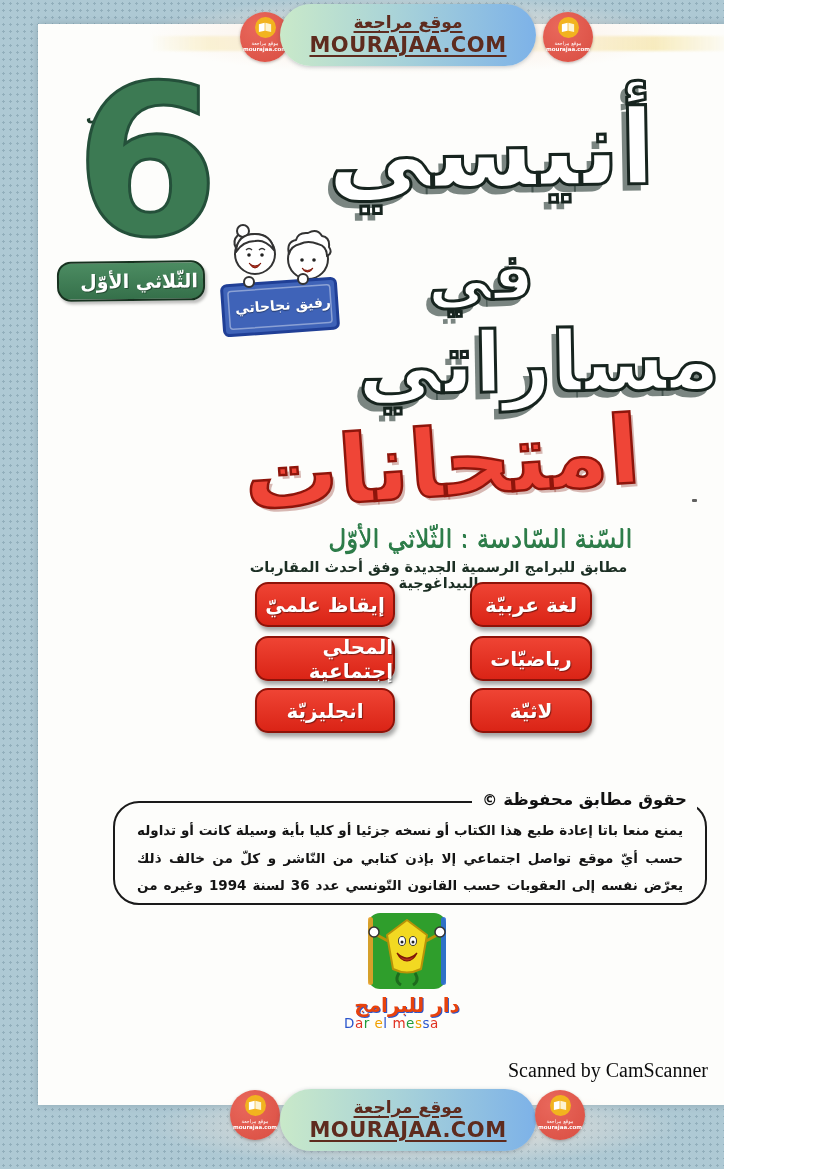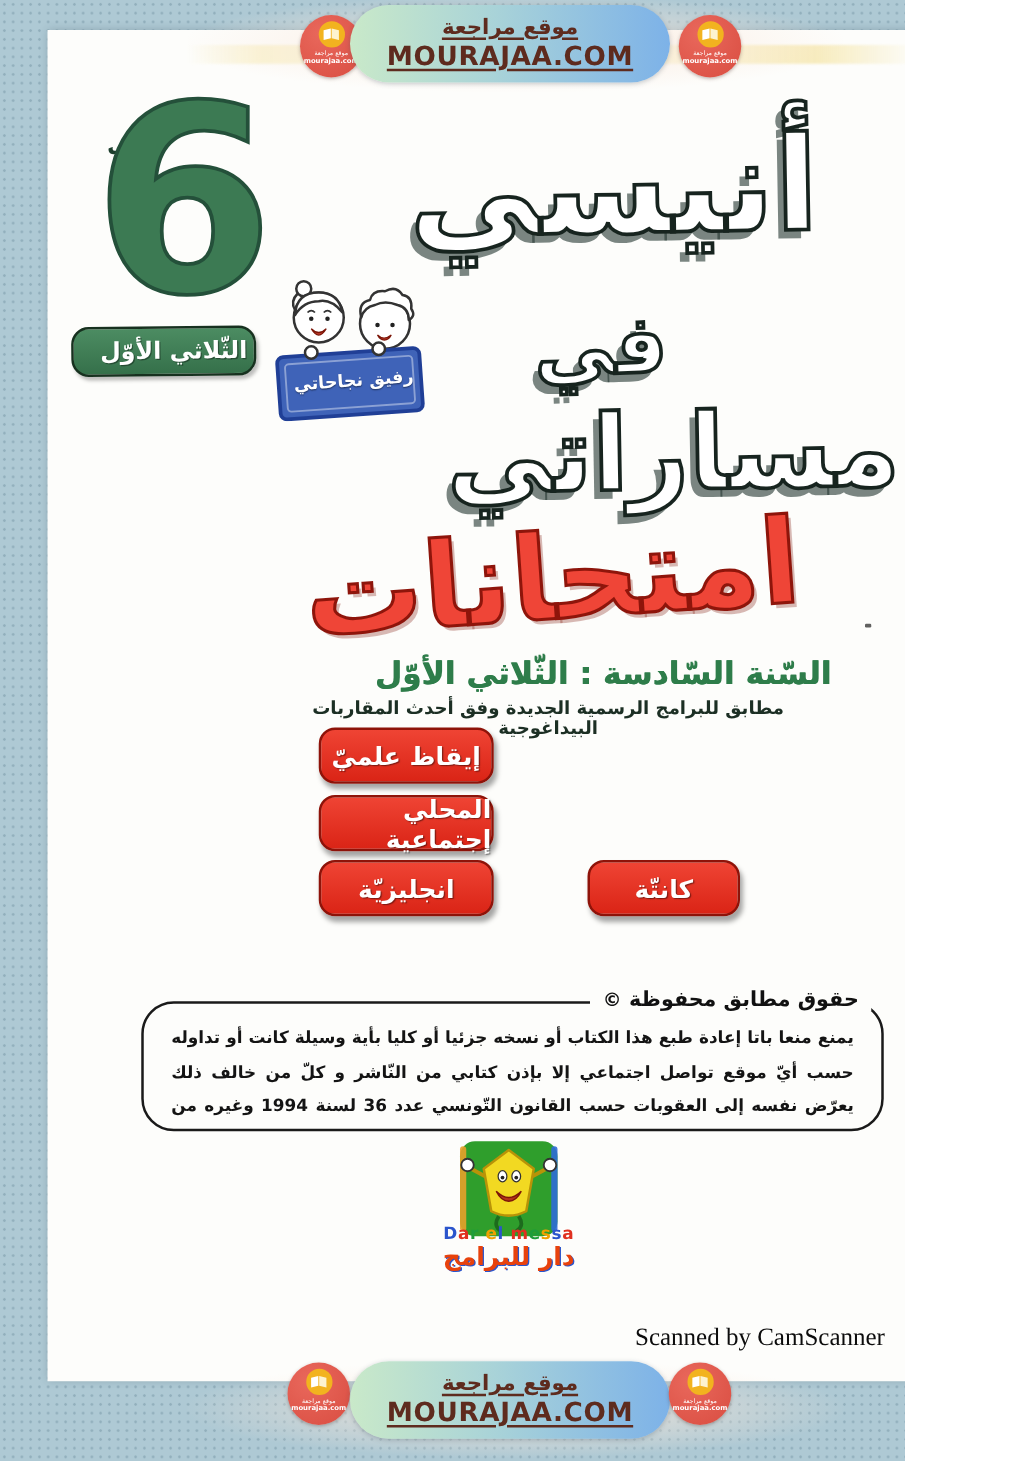--- a/index.html
+++ b/index.html
@@ -107,8 +107,8 @@
     text-shadow:3px 4px 0 rgba(130,25,12,0.3);
   }
   .subtitle{
-    position:absolute;left:295px;top:524px;width:370px;
-    font-size:25px;font-weight:bold;color:#2e7d4a;direction:rtl;
+    position:absolute;left:295px;top:524px;width:370px;text-align:center;
+    font-size:25px;font-weight:normal;color:#2e7d4a;direction:rtl;
     text-shadow:.5px .5px 0 #2e7d4a;
   }
   .tagline{

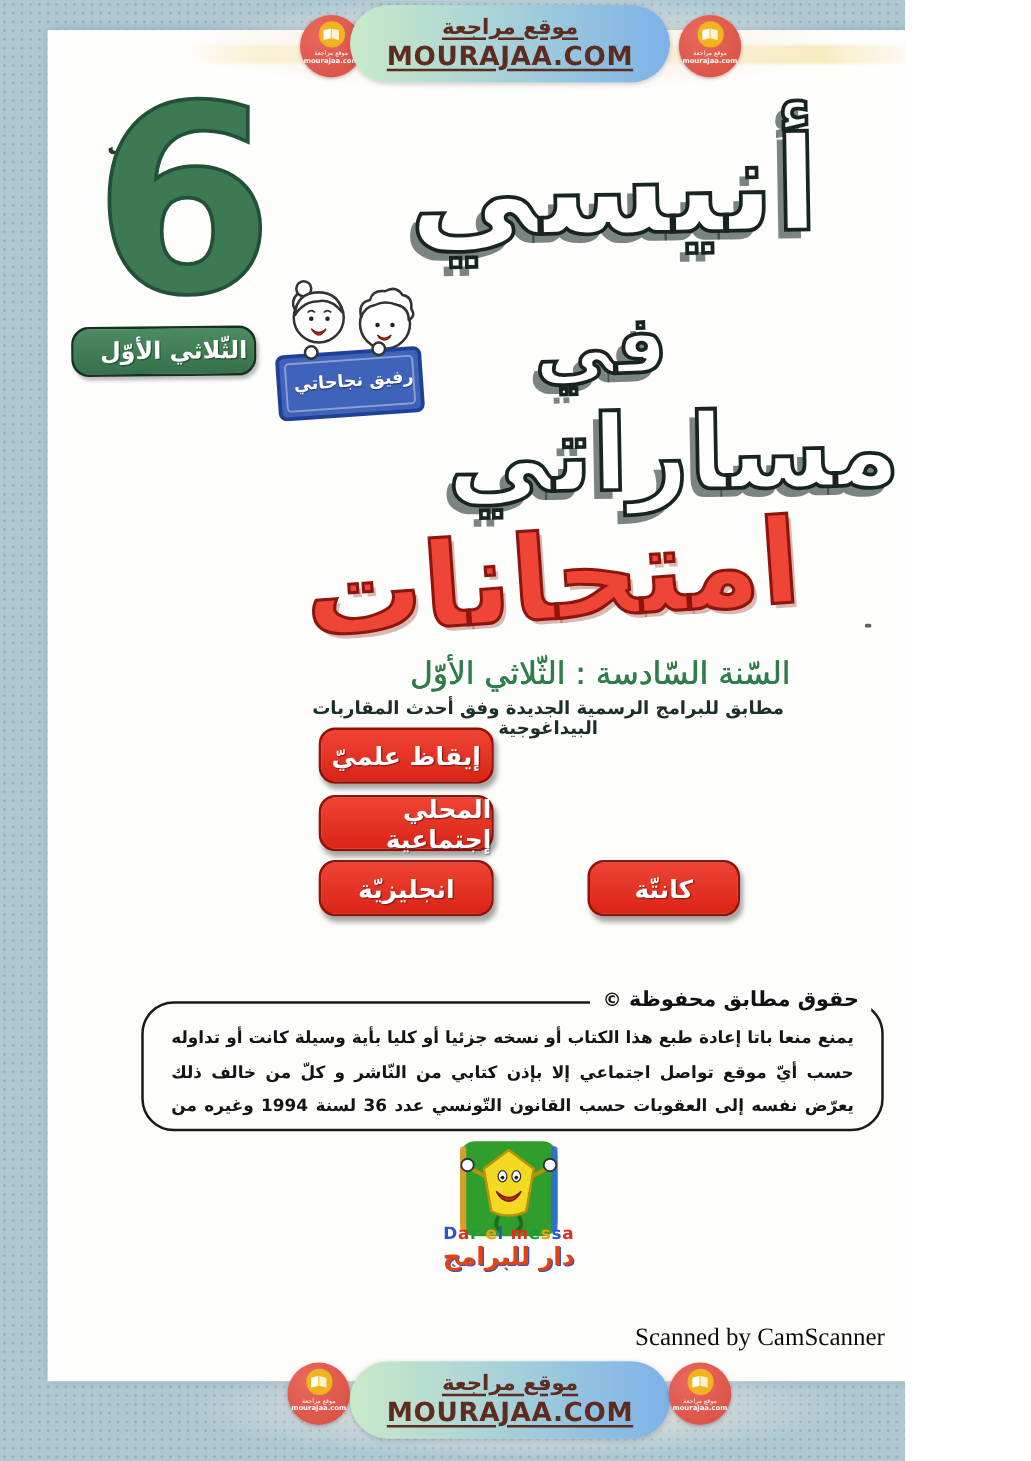--- a/index.html
+++ b/index.html
@@ -241,6 +241,7 @@
   <div class="subtitle">السّنة السّادسة : الثّلاثي الأوّل</div>
   <div class="tagline">مطابق للبرامج الرسمية الجديدة وفق أحدث المقاربات البيداغوجية</div>
 
+  <div class="subject-btn col-right row1">لغة عربيّة</div>
   <div class="subject-btn col-right row3">كانتّة</div>
   <div class="subject-btn col-left row1">إيقاظ علميّ</div>
   <div class="subject-btn col-left row2">المحلي إجتماعية</div>

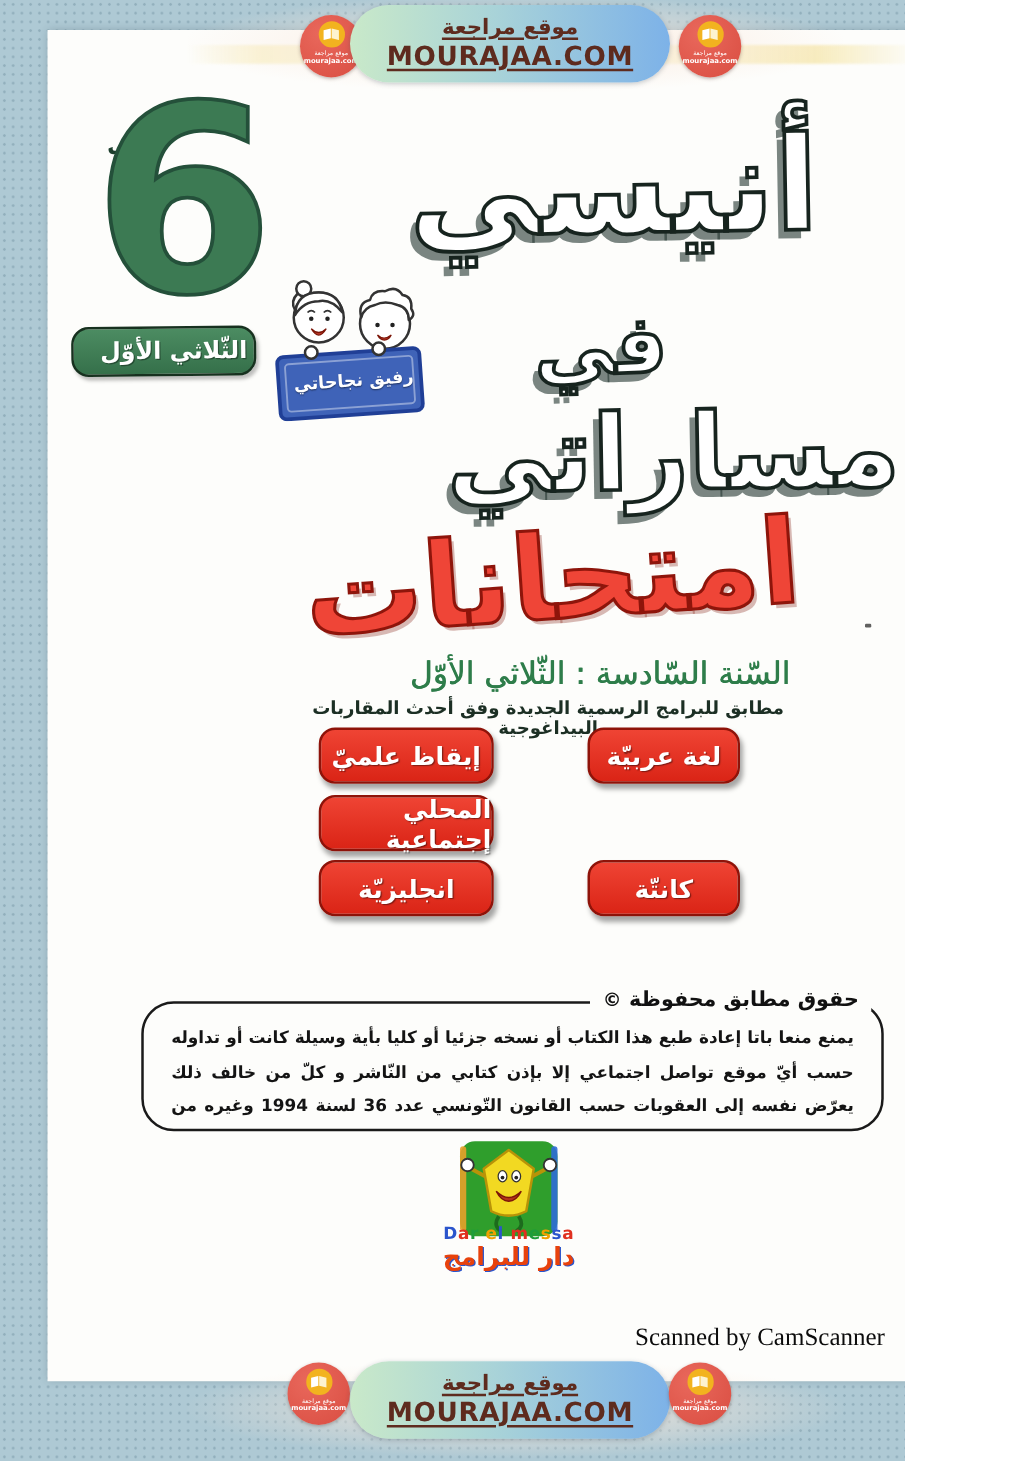--- a/index.html
+++ b/index.html
@@ -242,6 +242,7 @@
   <div class="tagline">مطابق للبرامج الرسمية الجديدة وفق أحدث المقاربات البيداغوجية</div>
 
   <div class="subject-btn col-right row1">لغة عربيّة</div>
+  <div class="subject-btn col-right row2">رياضيّات</div>
   <div class="subject-btn col-right row3">كانتّة</div>
   <div class="subject-btn col-left row1">إيقاظ علميّ</div>
   <div class="subject-btn col-left row2">المحلي إجتماعية</div>

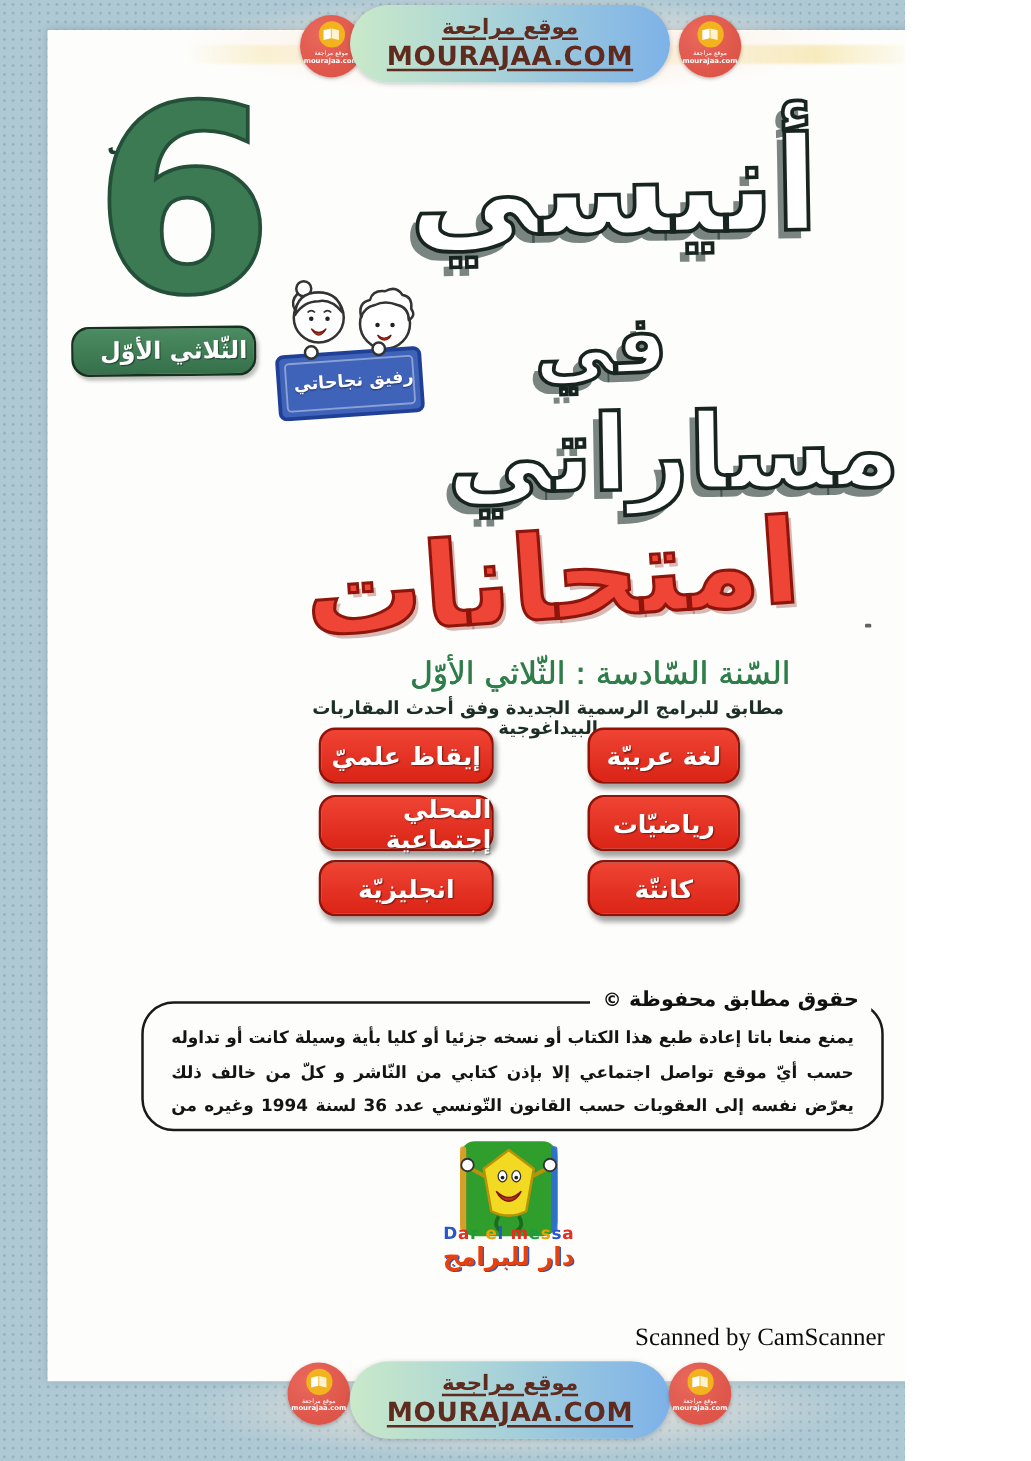--- a/index.html
+++ b/index.html
@@ -243,7 +243,7 @@
 
   <div class="subject-btn col-right row1">لغة عربيّة</div>
   <div class="subject-btn col-right row2">رياضيّات</div>
-  <div class="subject-btn col-right row3">كانتّة</div>
+  <div class="subject-btn col-right row3">لاثيّة</div>
   <div class="subject-btn col-left row1">إيقاظ علميّ</div>
   <div class="subject-btn col-left row2">المحلي إجتماعية</div>
   <div class="subject-btn col-left row3">انجليزيّة</div>

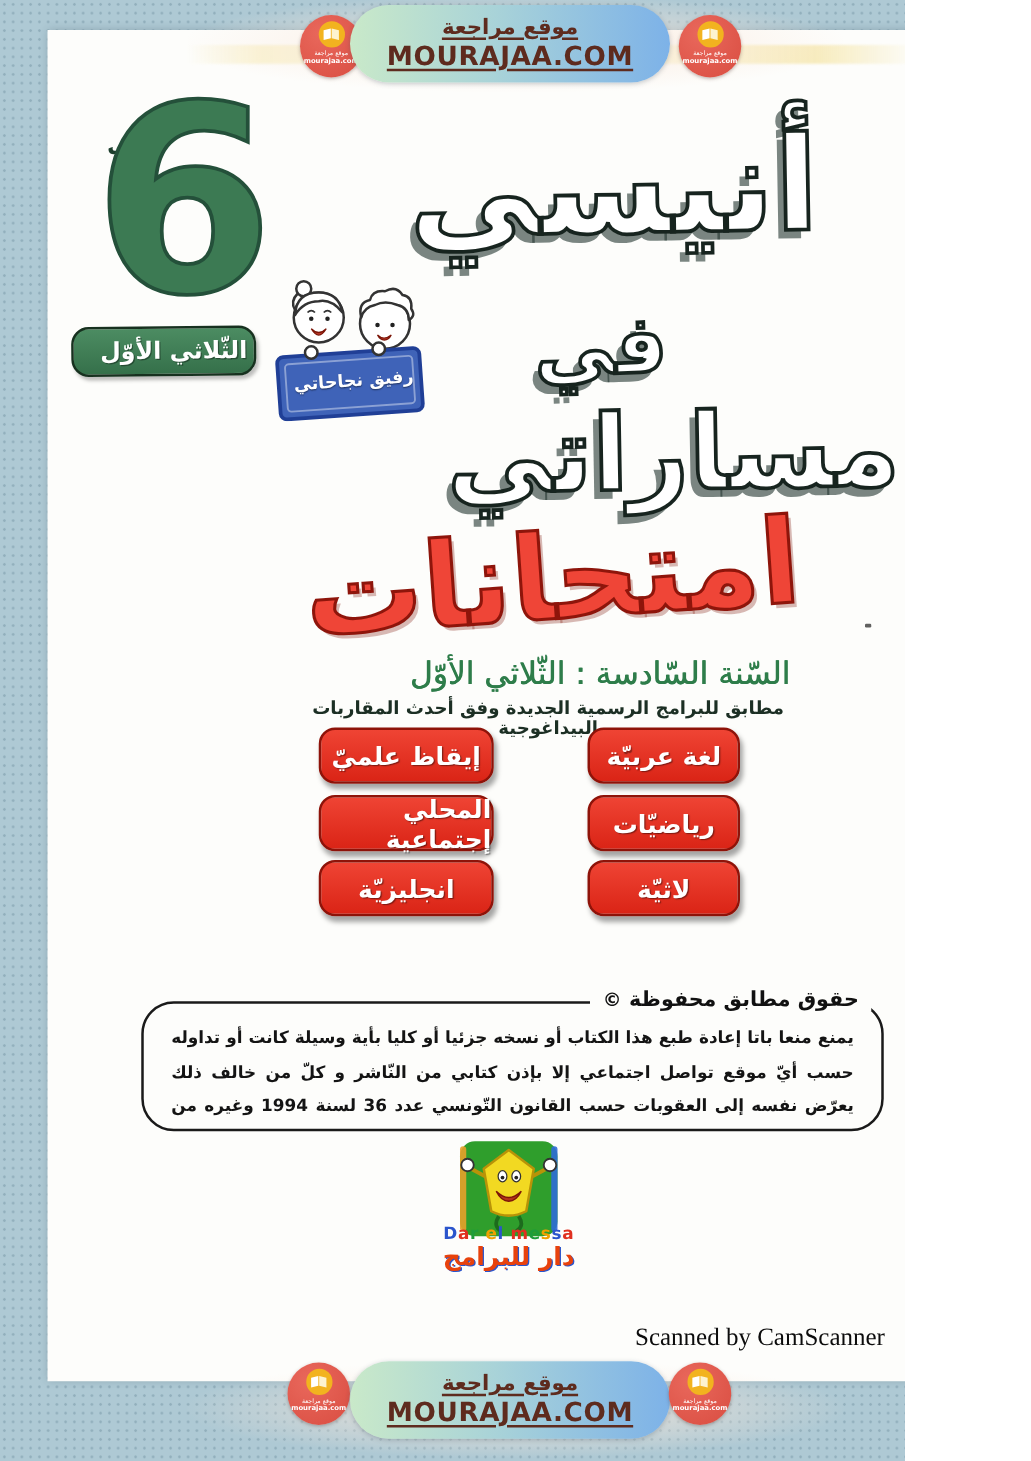--- a/index.html
+++ b/index.html
@@ -152,8 +152,8 @@
     text-shadow:1px 1px 0 #2b55cc;
   }
   .publisher-en{
-    position:absolute;left:344px;top:979px;width:126px;text-align:center;
-    font-size:13.5px;font-weight:bold;letter-spacing:.5px;
+    position:absolute;left:344px;top:1015px;width:126px;
+    font-size:13.5px;font-weight:normal;letter-spacing:.5px;
   }
   
   .scanner-credit{

